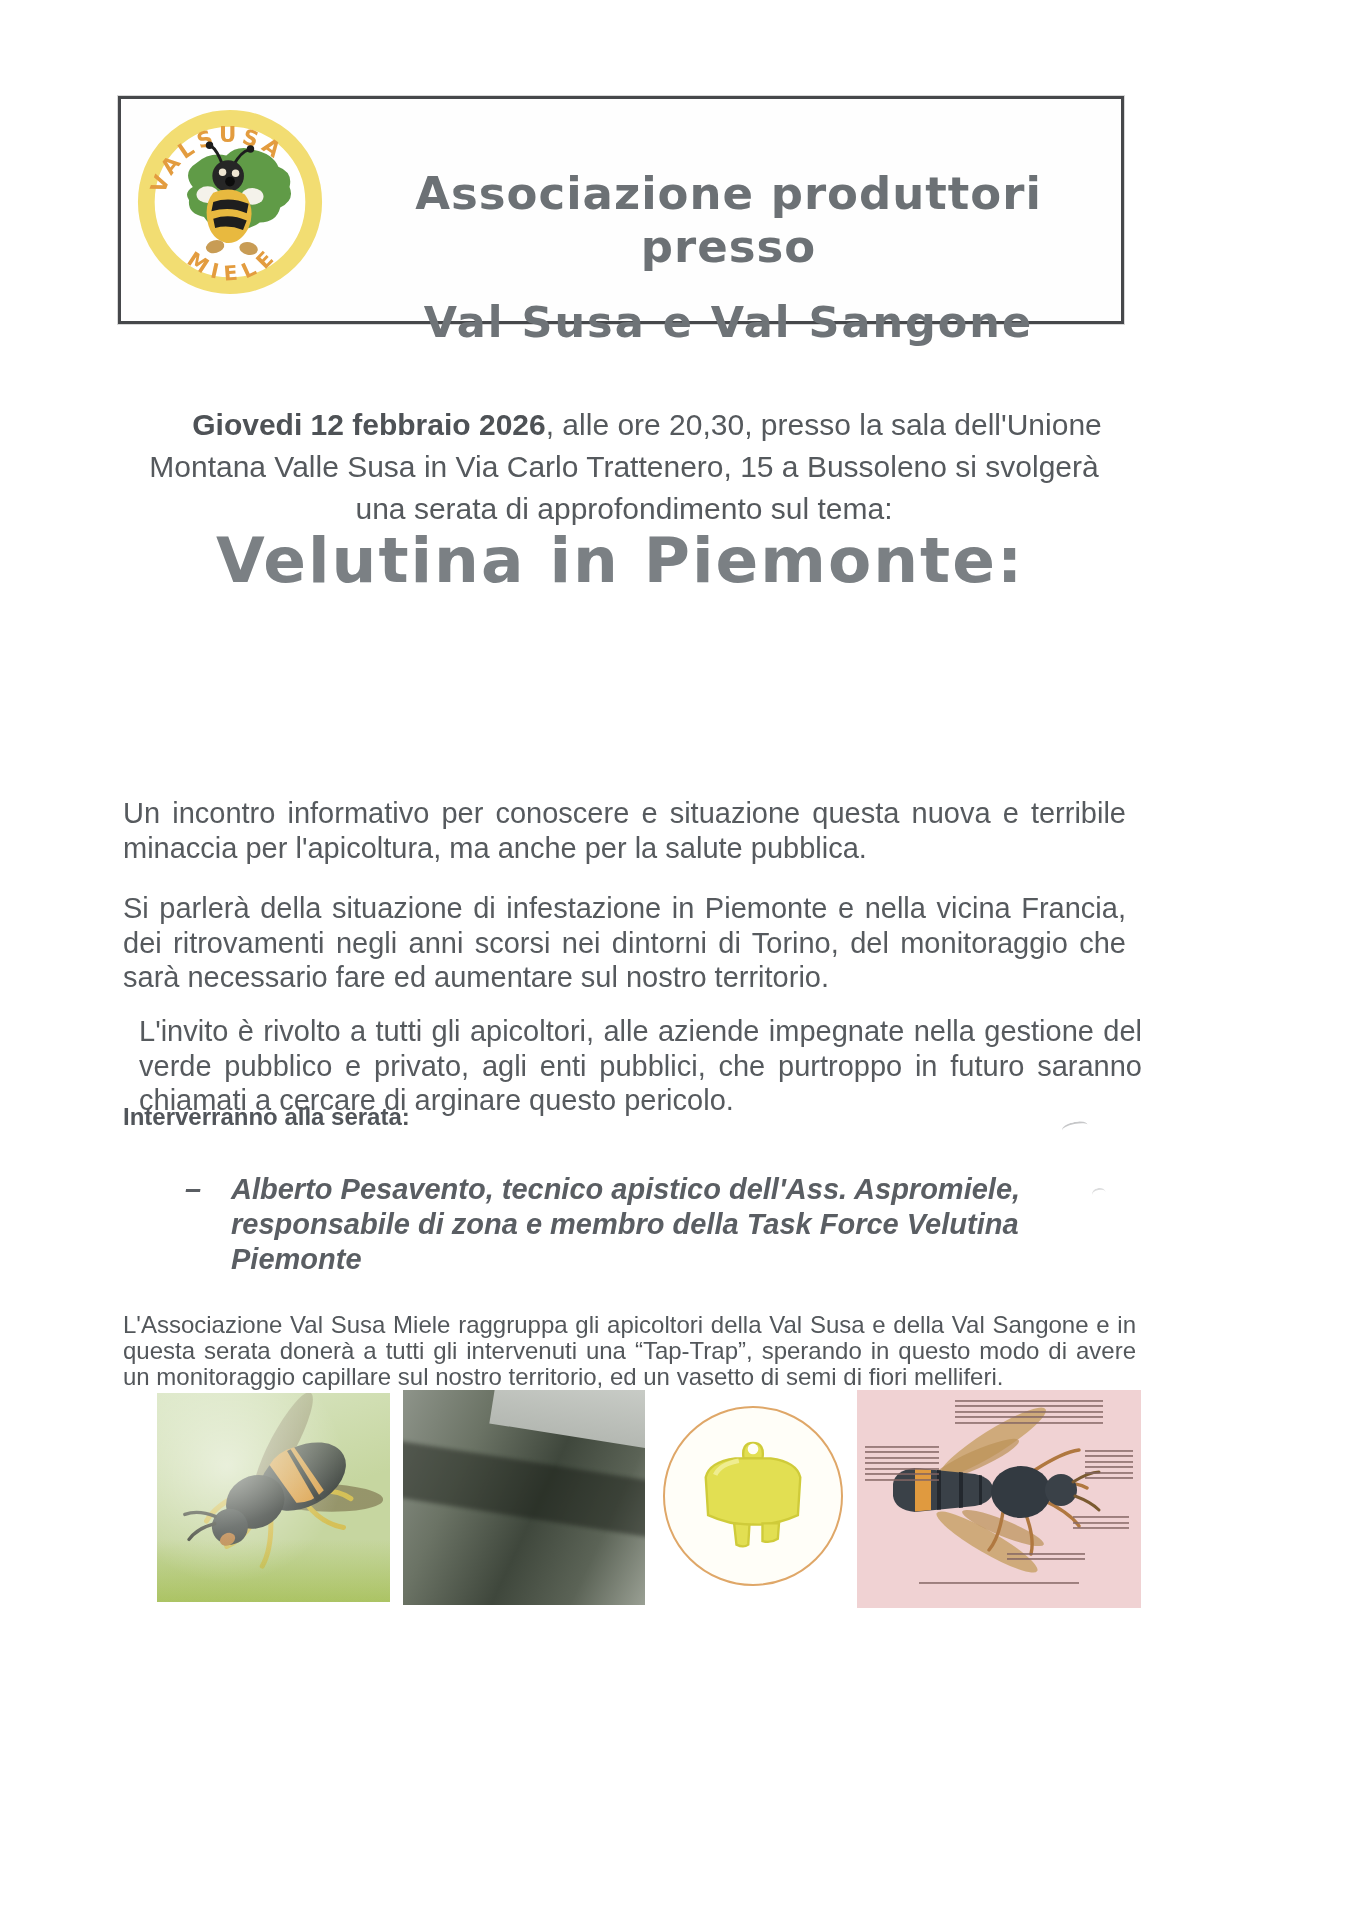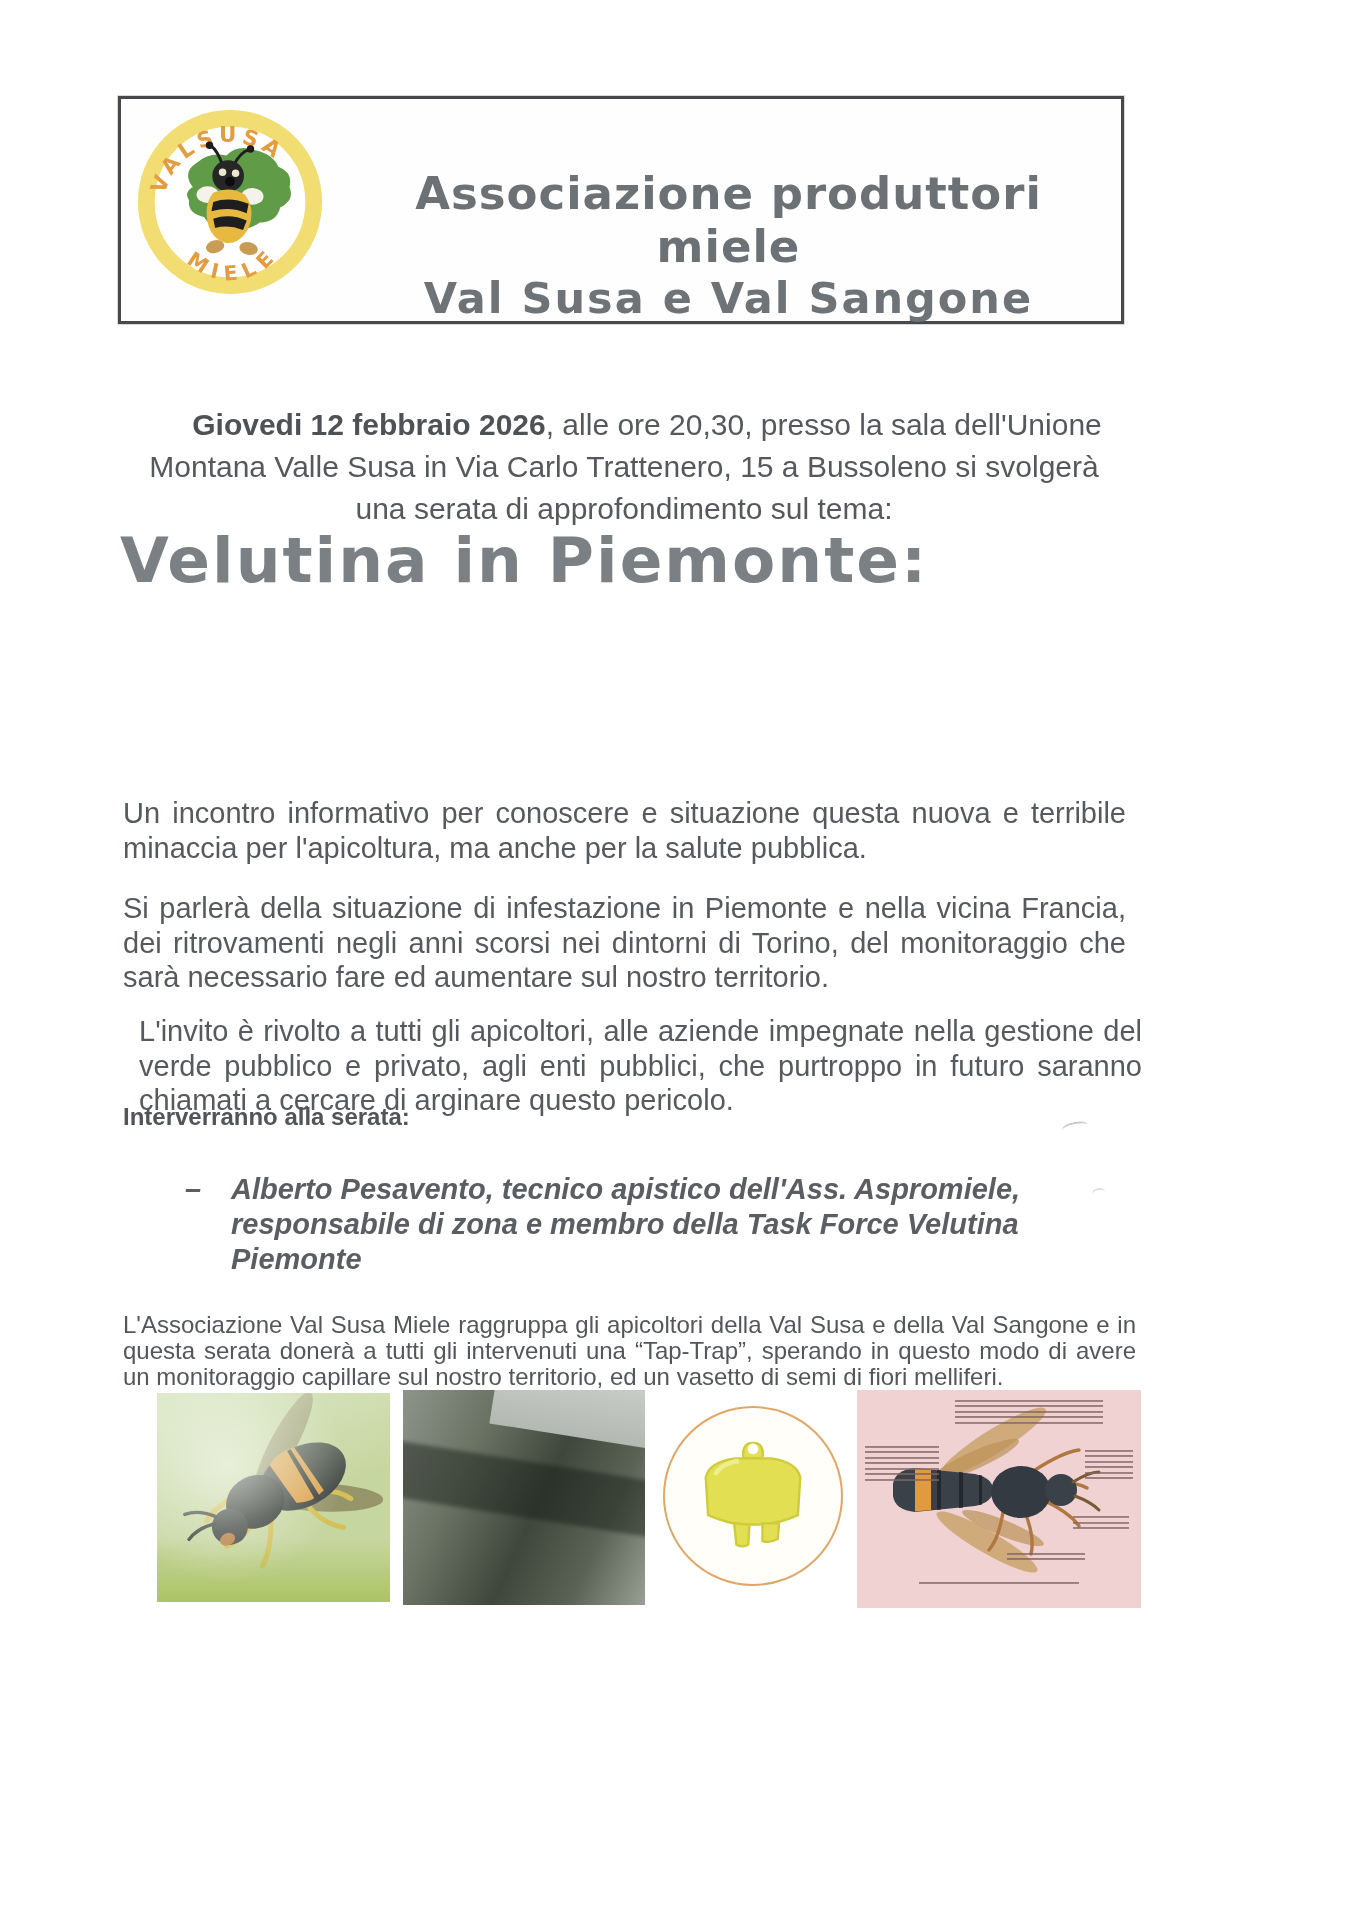--- a/index.html
+++ b/index.html
@@ -163,7 +163,7 @@
       </svg>
     </div>
     <div class="header-titles">
-      <div class="header-title1">Associazione produttori miele</div>
+      <div class="header-title1">Associazione produttori presso</div>
       <div class="header-title2">Val Susa e Val Sangone</div>
     </div>
   </div>

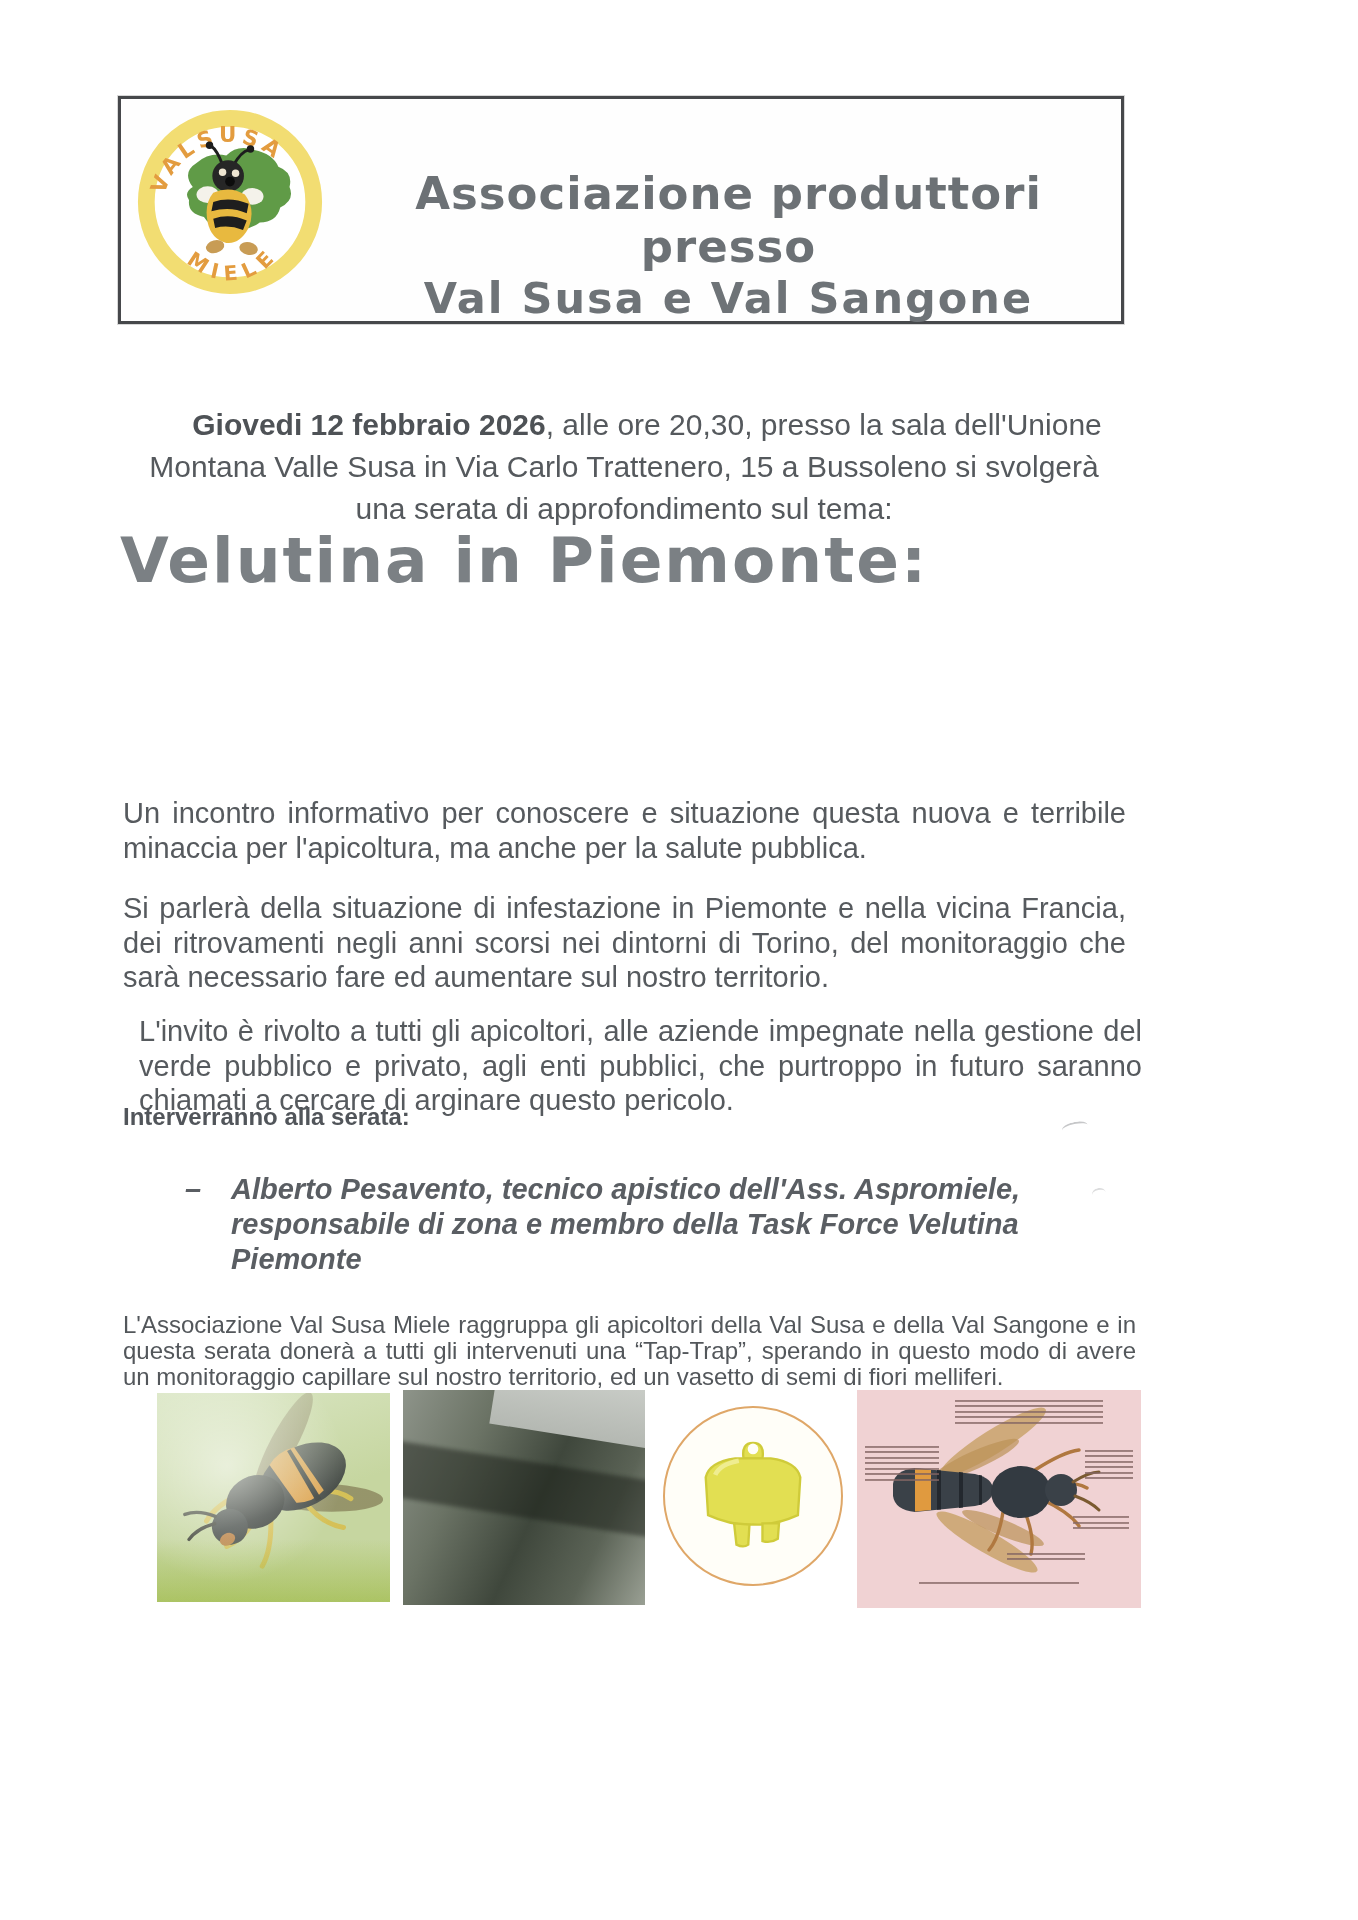--- a/index.html
+++ b/index.html
@@ -28,7 +28,7 @@
     letter-spacing:1px;
   }
   .header-title2{
-    font-size:43px;font-weight:bold;color:#6e7377;
+    margin-top:24px;font-size:43px;font-weight:bold;color:#6e7377;
     letter-spacing:2px;
   }
 

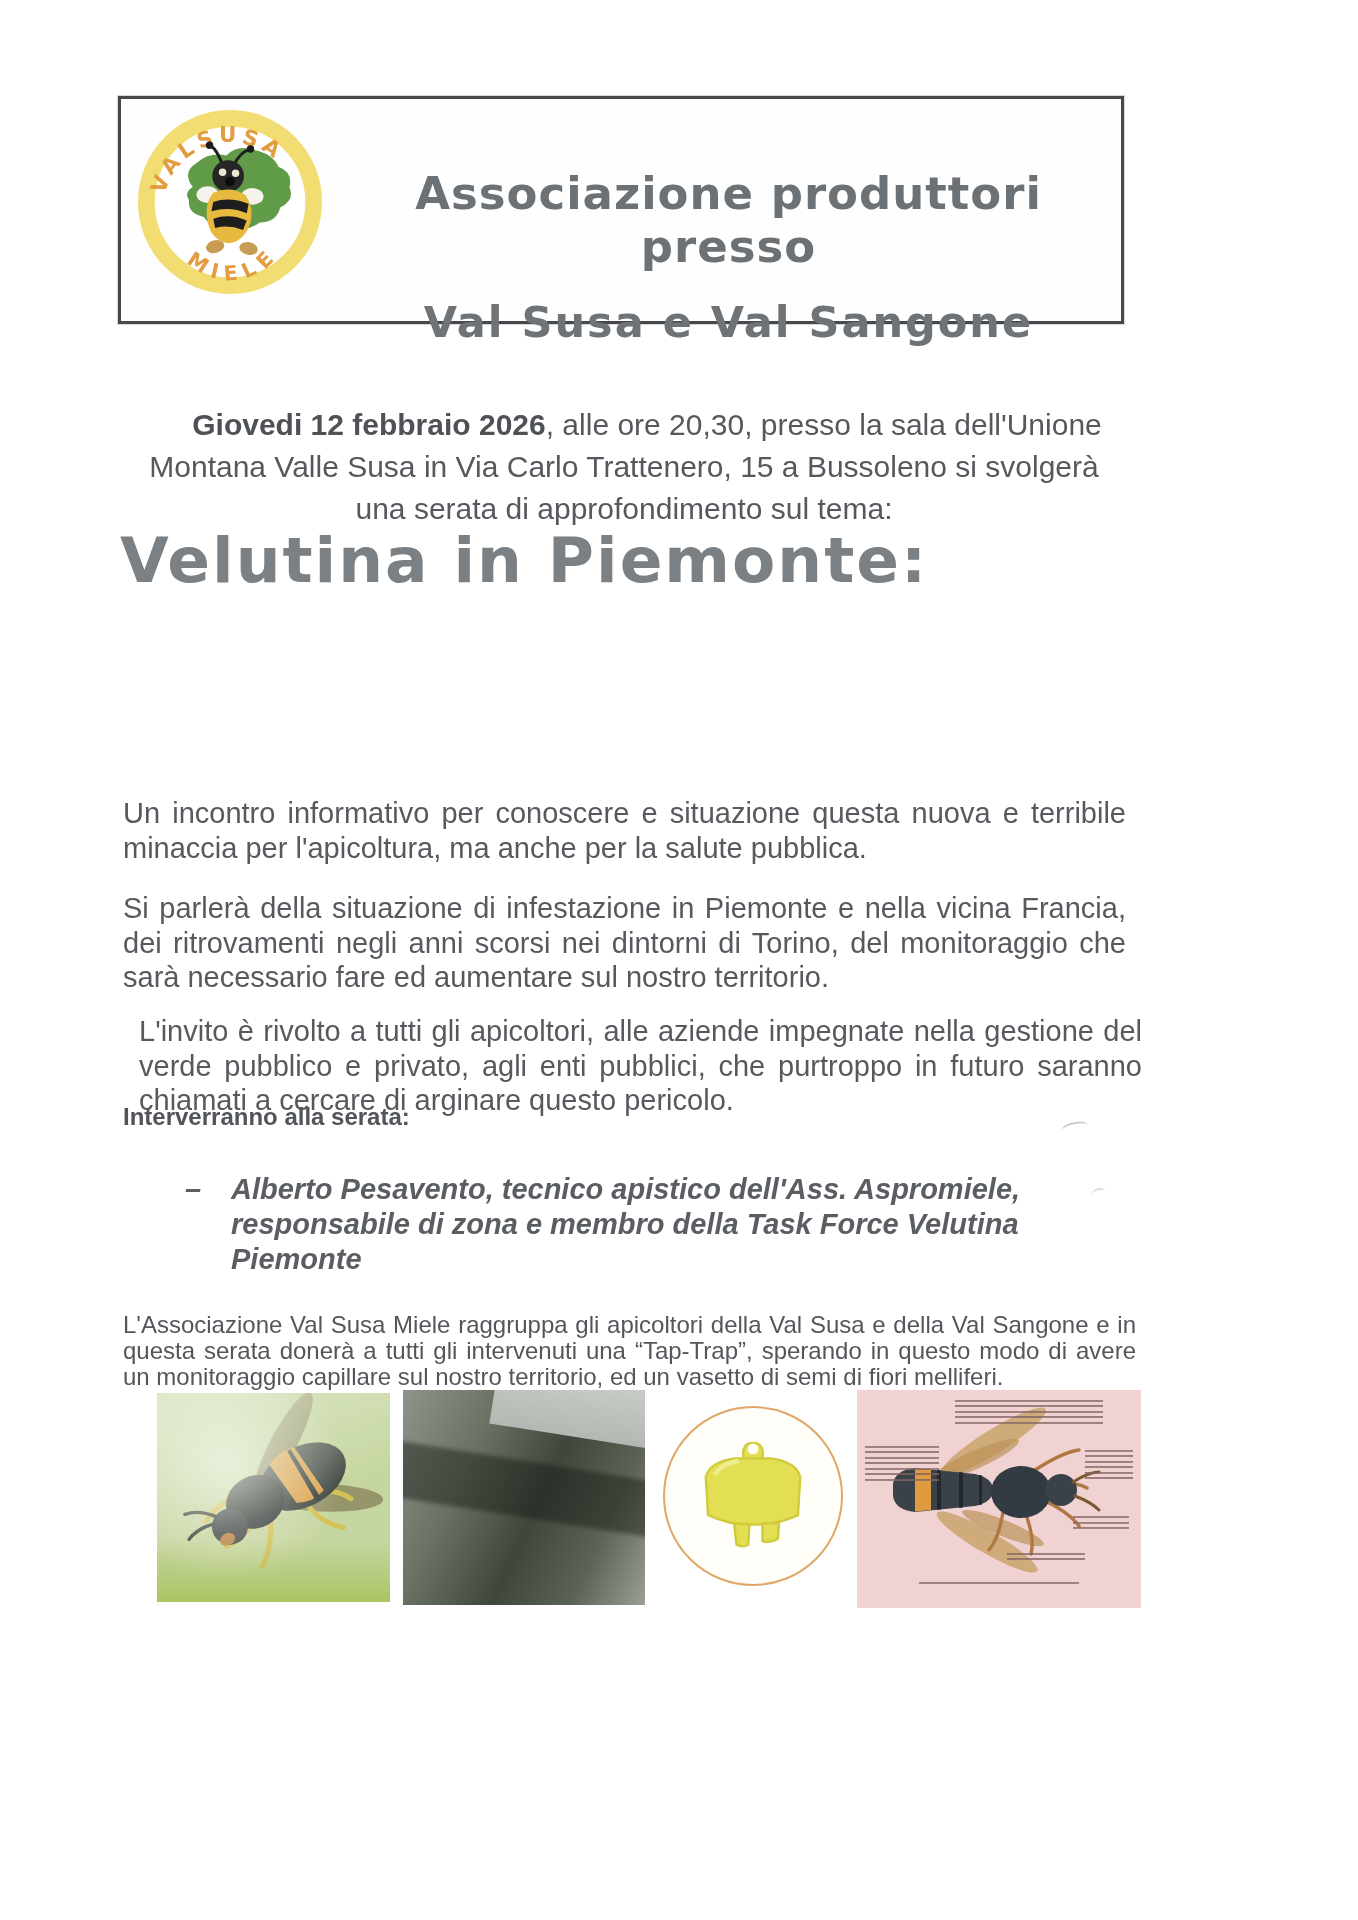--- a/index.html
+++ b/index.html
@@ -43,7 +43,7 @@
   
   .headline{
     position:absolute;left:120px;top:505px;width:1000px;
-    font-family:"DejaVu Sans",sans-serif;
+    text-align:center;font-family:"DejaVu Sans",sans-serif;
     font-weight:bold;font-size:63px;line-height:112px;letter-spacing:2px;
   }
 

